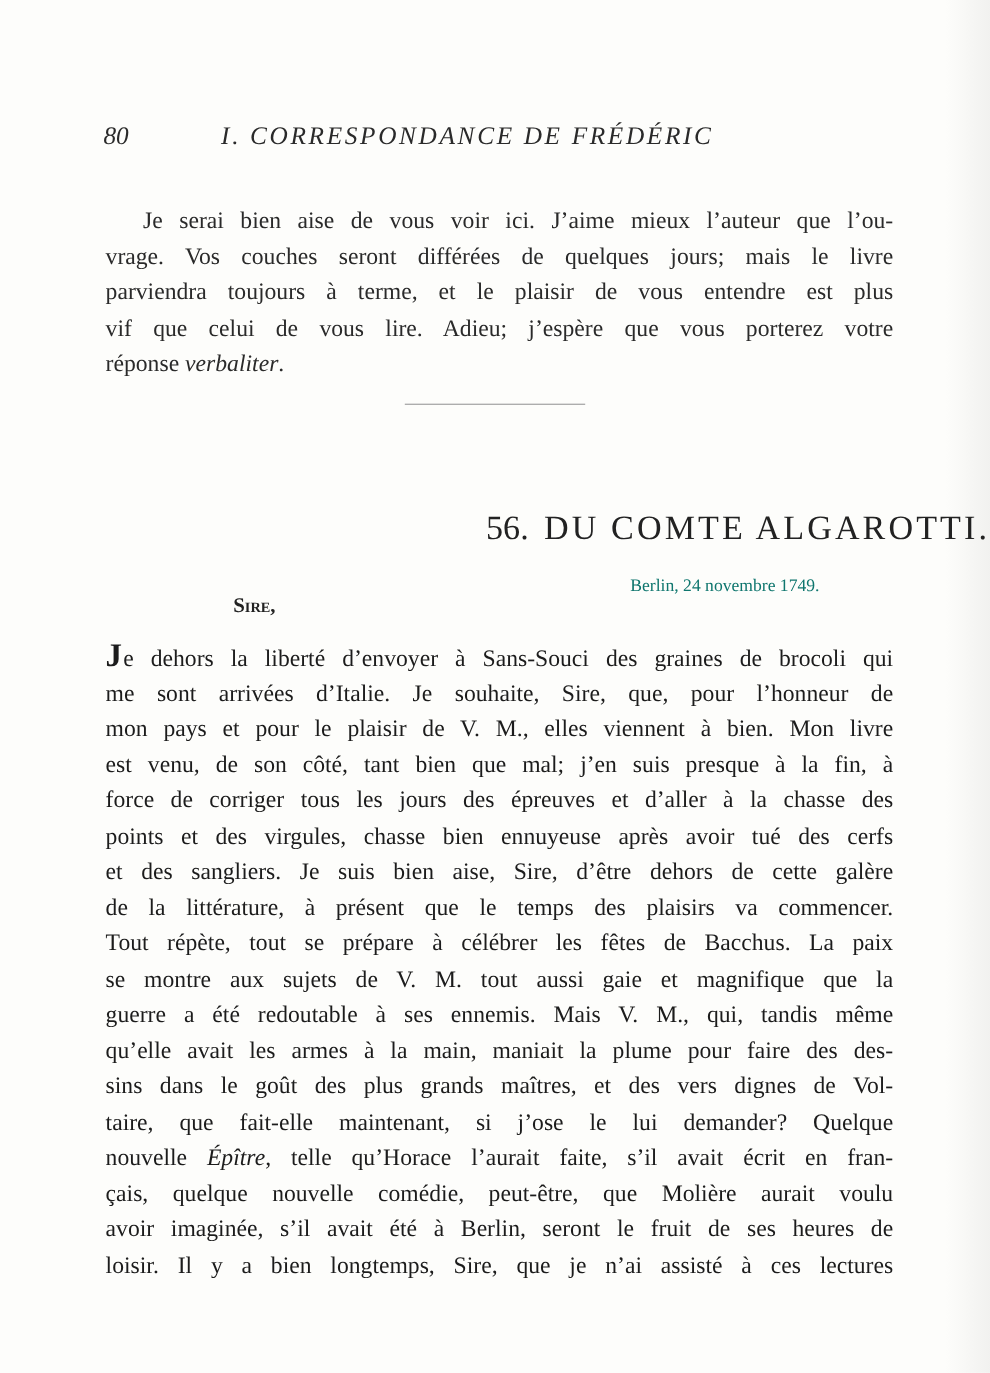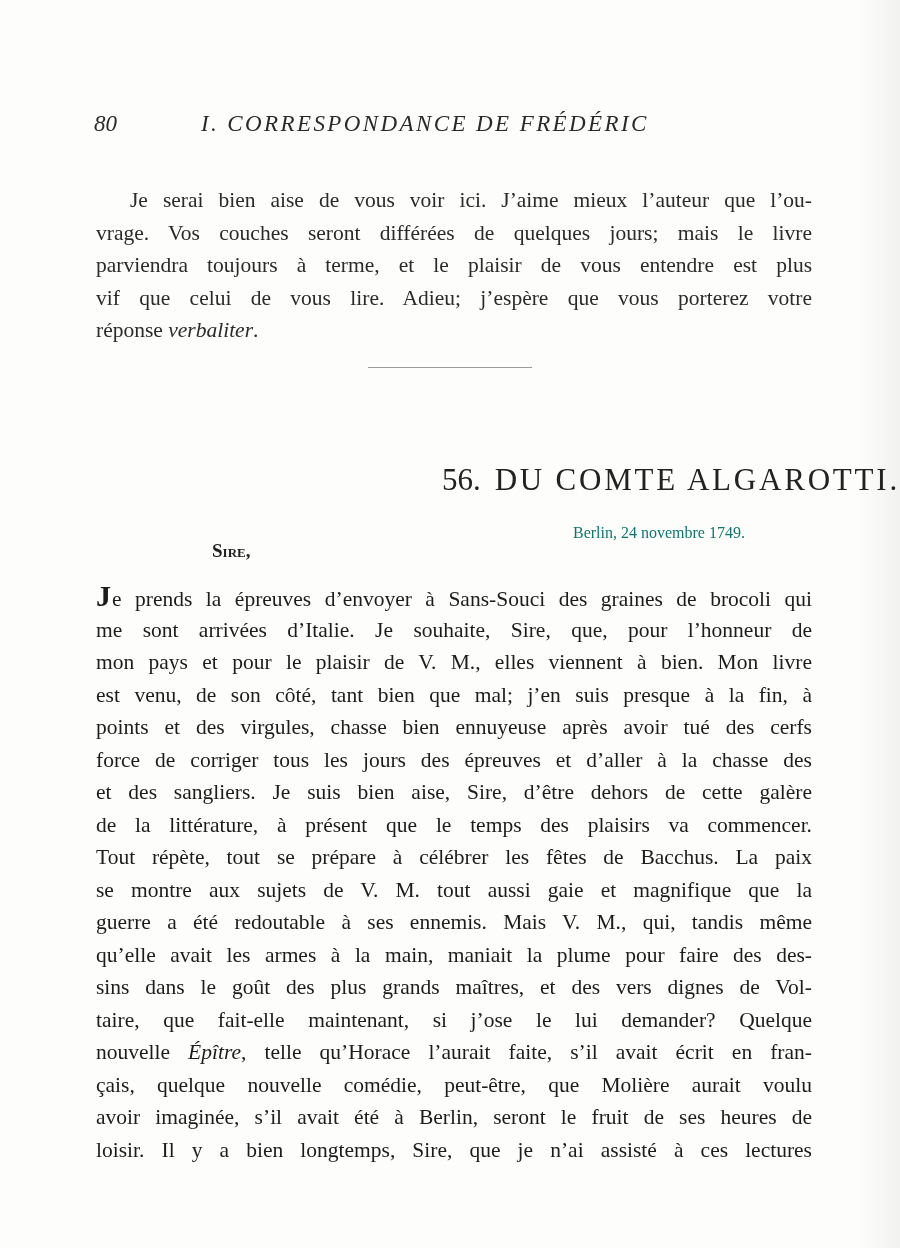--- a/index.html
+++ b/index.html
@@ -142,7 +142,7 @@
 <div class="salutation">Sire,</div>
 
 <div class="para body-letter">
-  <span class="line"><span class="dropcap">J</span><span>e prends la épreuves d’envoyer à Sans-Souci des graines de brocoli qui</span></span>
+  <span class="line"><span class="dropcap">J</span><span>e dehors la liberté d’envoyer à Sans-Souci des graines de brocoli qui</span></span>
   <span class="line">me sont arrivées d’Italie.  Je souhaite, Sire, que, pour l’honneur de</span>
   <span class="line">mon pays et pour le plaisir de V. M., elles viennent à bien.  Mon livre</span>
   <span class="line">est venu, de son côté, tant bien que mal; j’en suis presque à la fin, à</span>

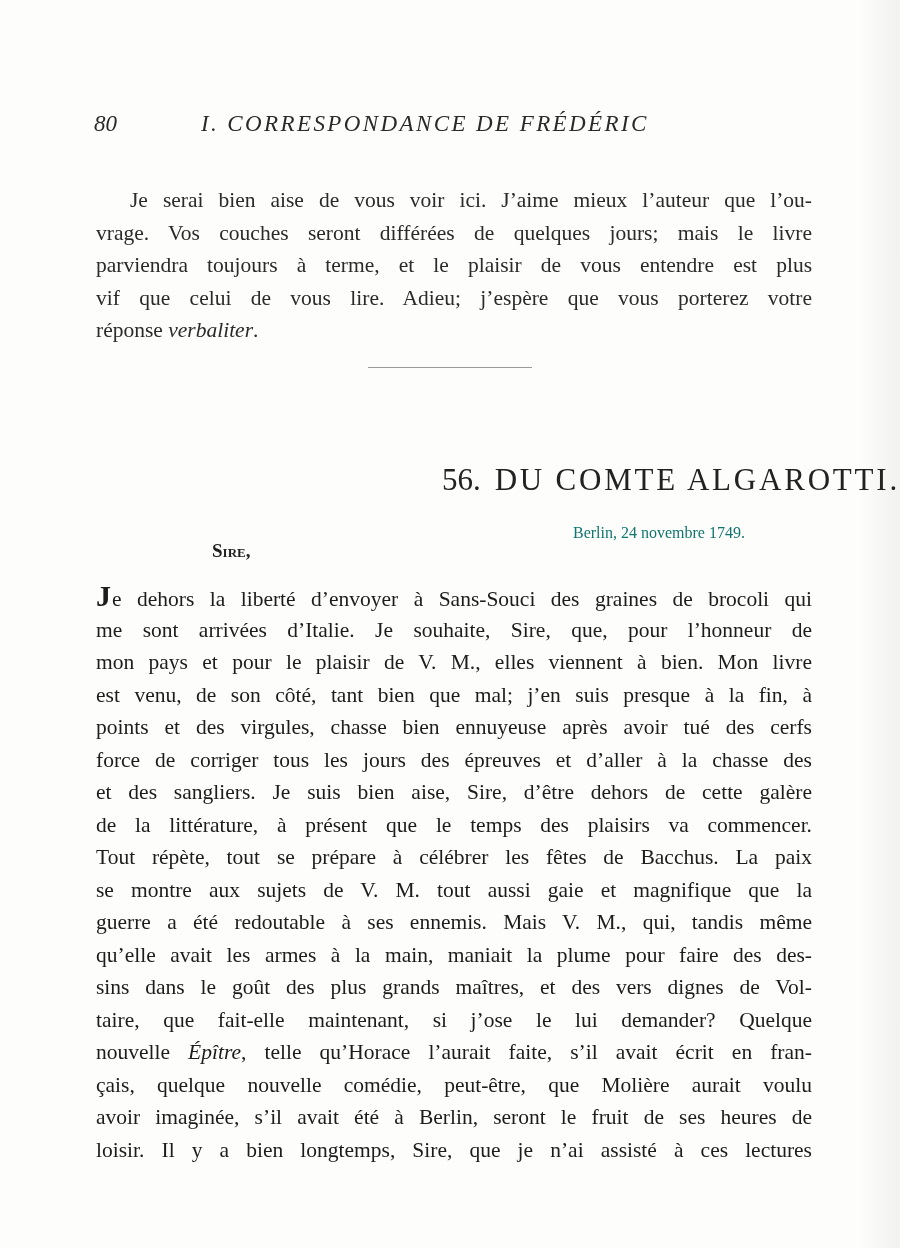--- a/index.html
+++ b/index.html
@@ -146,8 +146,8 @@
   <span class="line">me sont arrivées d’Italie.  Je souhaite, Sire, que, pour l’honneur de</span>
   <span class="line">mon pays et pour le plaisir de V. M., elles viennent à bien.  Mon livre</span>
   <span class="line">est venu, de son côté, tant bien que mal; j’en suis presque à la fin, à</span>
+  <span class="line">force de corriger tous les jours des épreuves et d’aller à la chasse des</span>
   <span class="line">points et des virgules, chasse bien ennuyeuse après avoir tué des cerfs</span>
-  <span class="line">force de corriger tous les jours des épreuves et d’aller à la chasse des</span>
   <span class="line">et des sangliers.  Je suis bien aise, Sire, d’être dehors de cette galère</span>
   <span class="line">de la littérature, à présent que le temps des plaisirs va commencer.</span>
   <span class="line">Tout répète, tout se prépare à célébrer les fêtes de Bacchus.  La paix</span>

